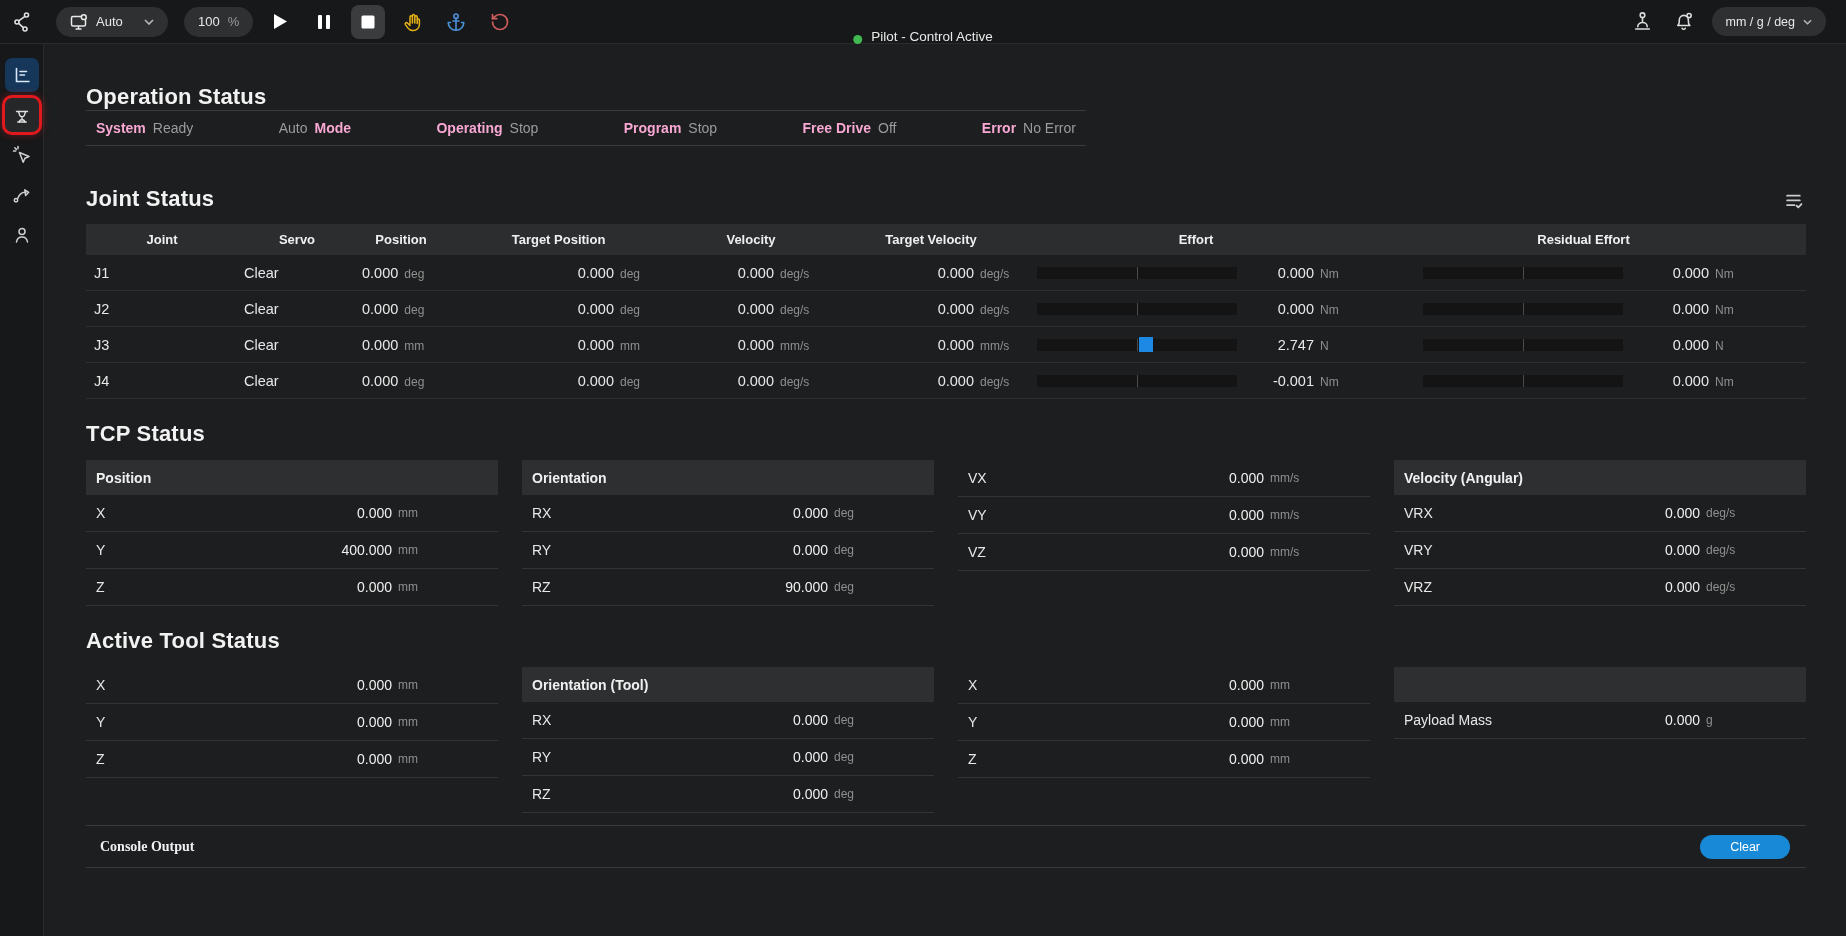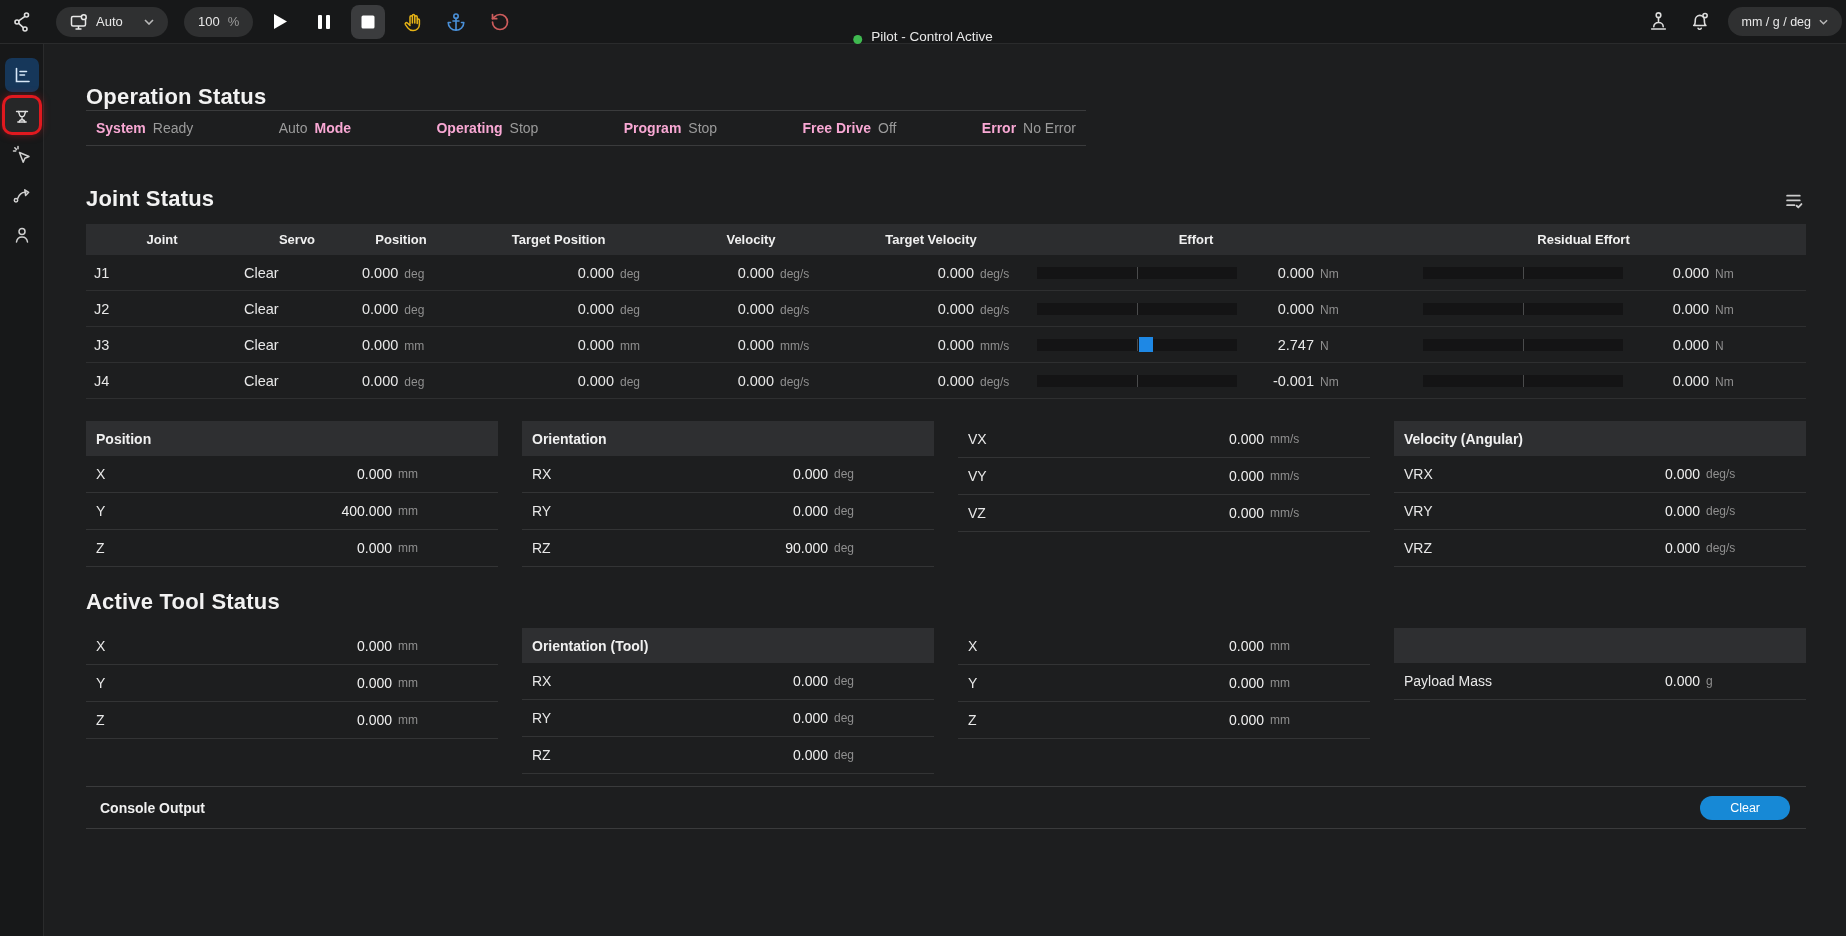--- a/index.html
+++ b/index.html
@@ -37,7 +37,7 @@
   }
   .dot { width:9px; height:9px; border-radius:50%; display:inline-block; }
   .dot.green { background:#3fb950; }
-  .tb-right { margin-left:auto; display:flex; align-items:center; gap:16px; padding-right:4px; }
+  .tb-right { margin-left:auto; display:flex; align-items:center; gap:16px; padding-right:20px; }
 
   
   .sidebar {

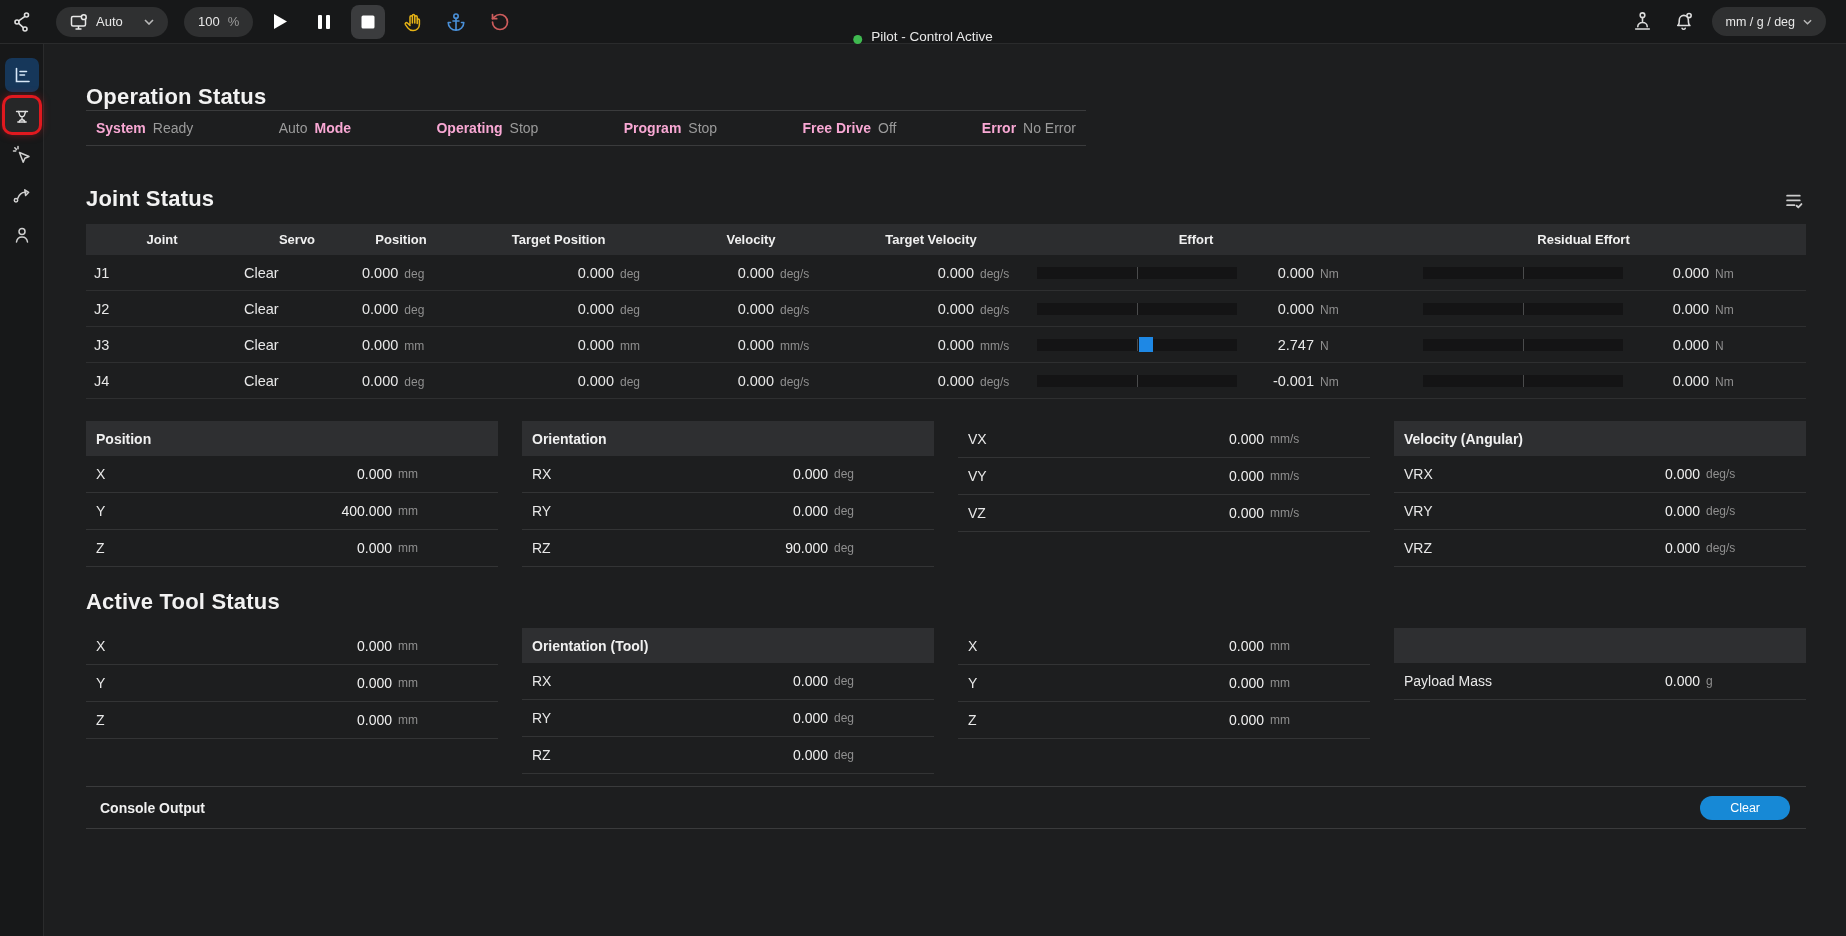--- a/index.html
+++ b/index.html
@@ -484,6 +484,7 @@
   </div>
 
   <div class="cards-section">
+    <div class="section-title">TCP Status</div>
     <div class="cards-row">
 
       <div class="card">

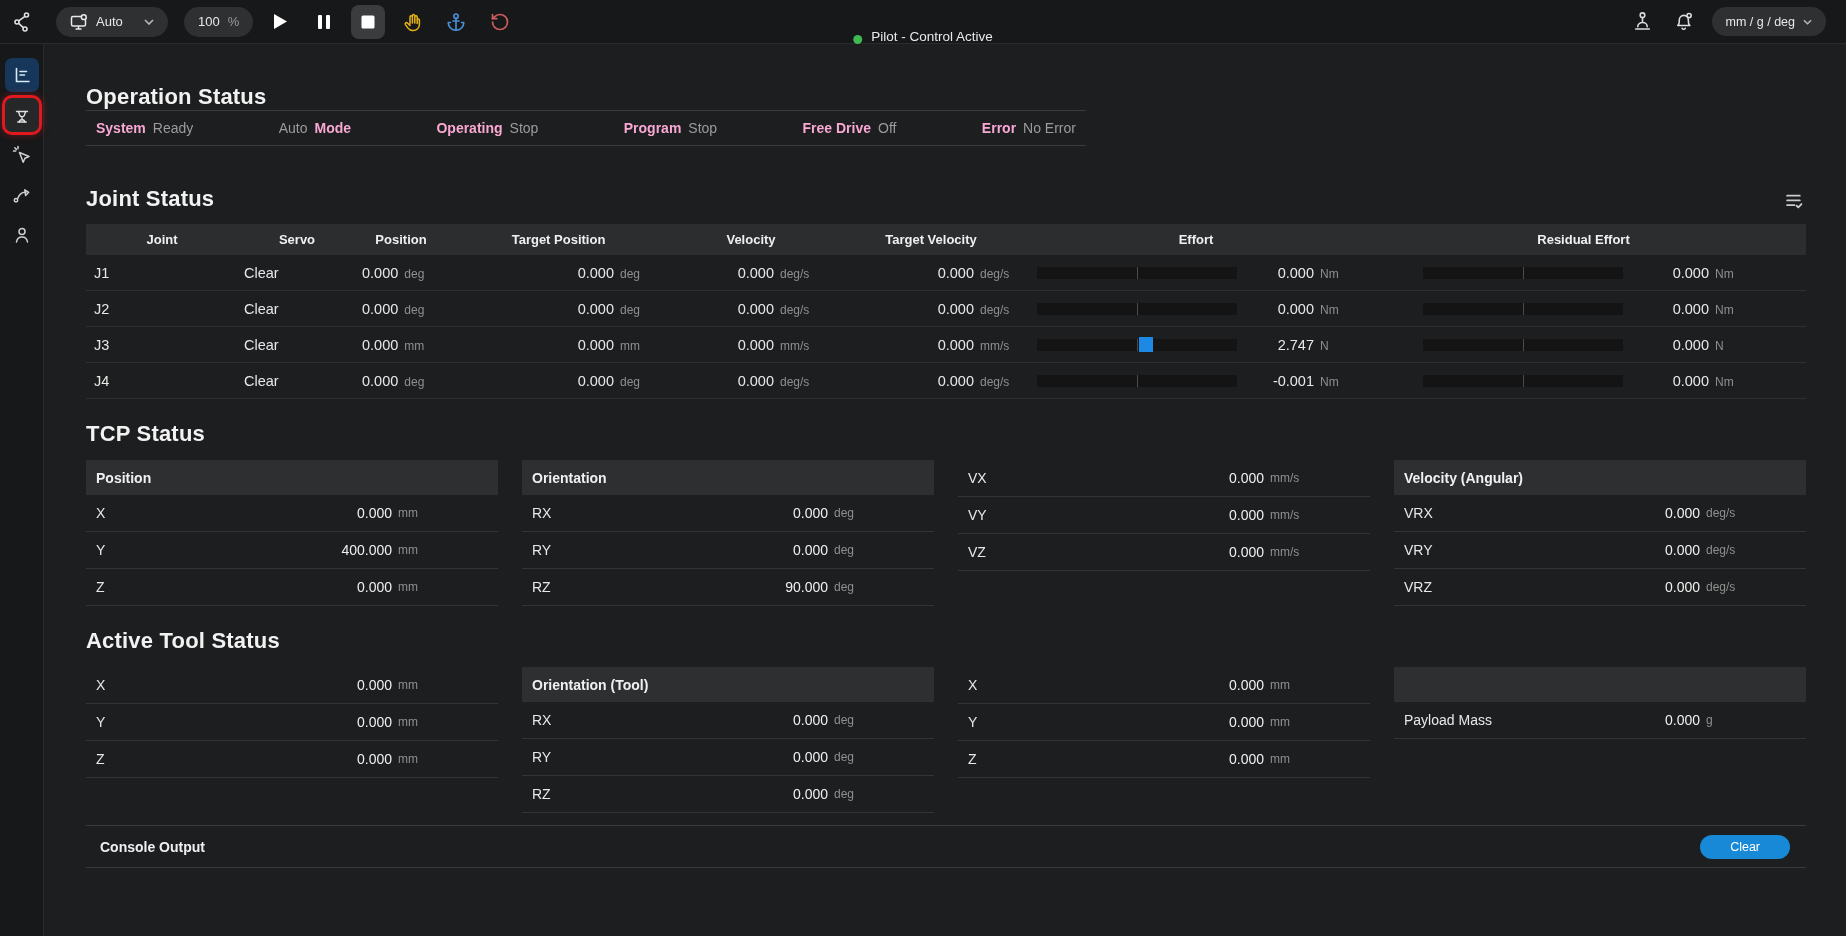--- a/index.html
+++ b/index.html
@@ -125,7 +125,7 @@
   
   .console-section { margin-top:12px; border-top:1px solid #3a3b3c; border-bottom:1px solid #3a3b3c; }
   .console-row { height:41px; display:flex; align-items:center; justify-content:space-between; padding:0 16px 0 14px; }
-  .console-label { font-size:14px; font-weight:700; color:#f0f0f0; }
+  .console-label { font-size:14px; font-weight:700; color:#f0f0f0;font-family:Liberation Serif, serif; }
   .btn-clear {
     background:#1789d6; color:#ffffff; border:none; border-radius:12px;
     height:24px; padding:0 30px; font-size:12.5px; cursor:pointer;

